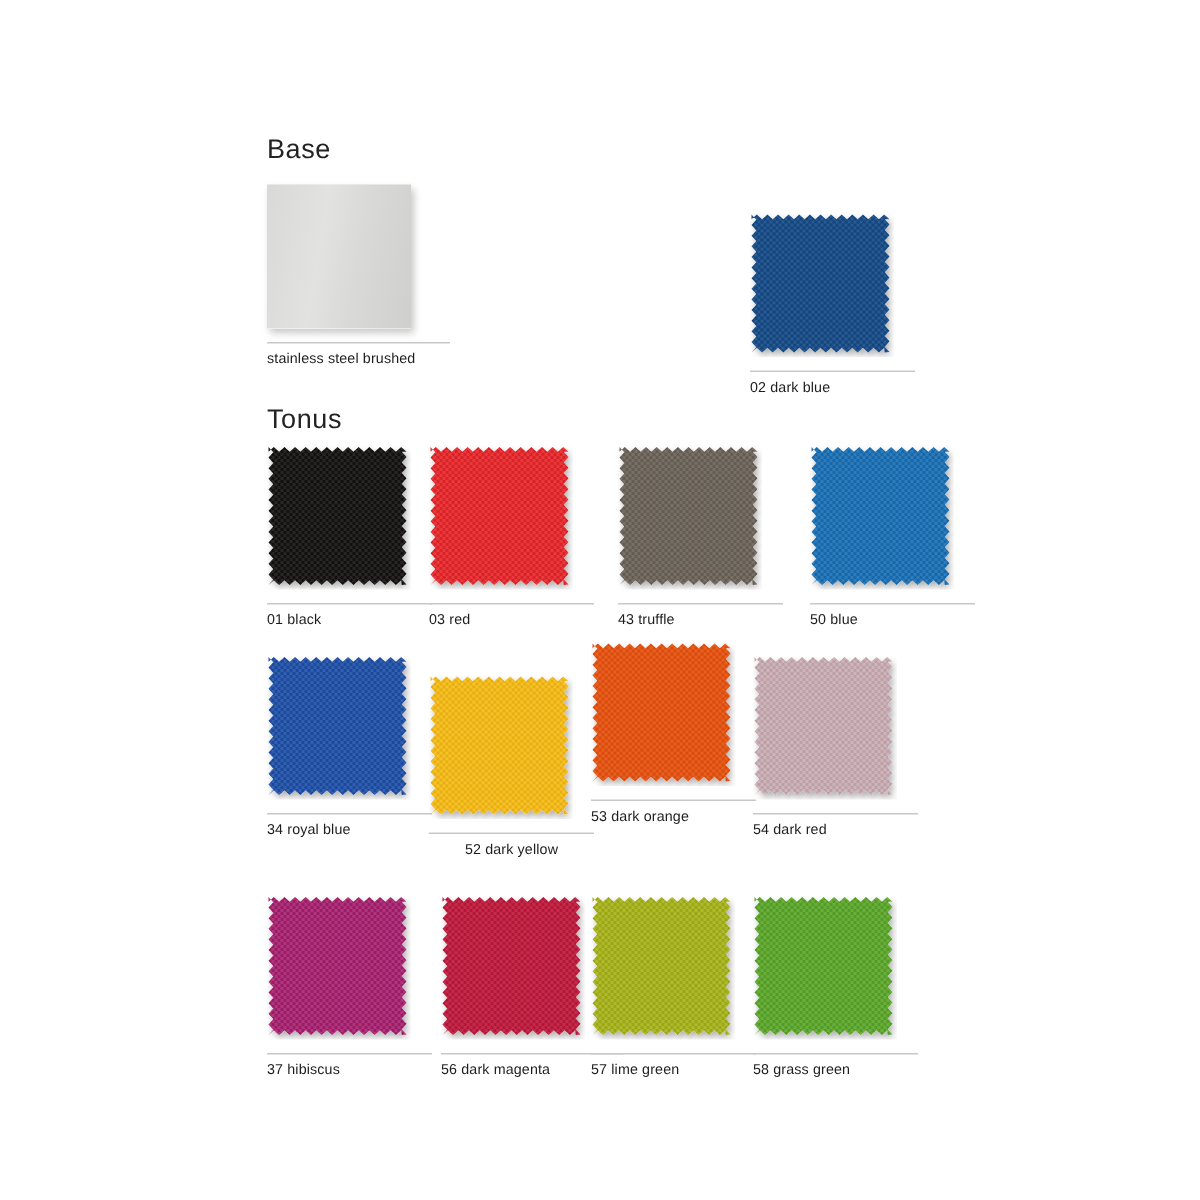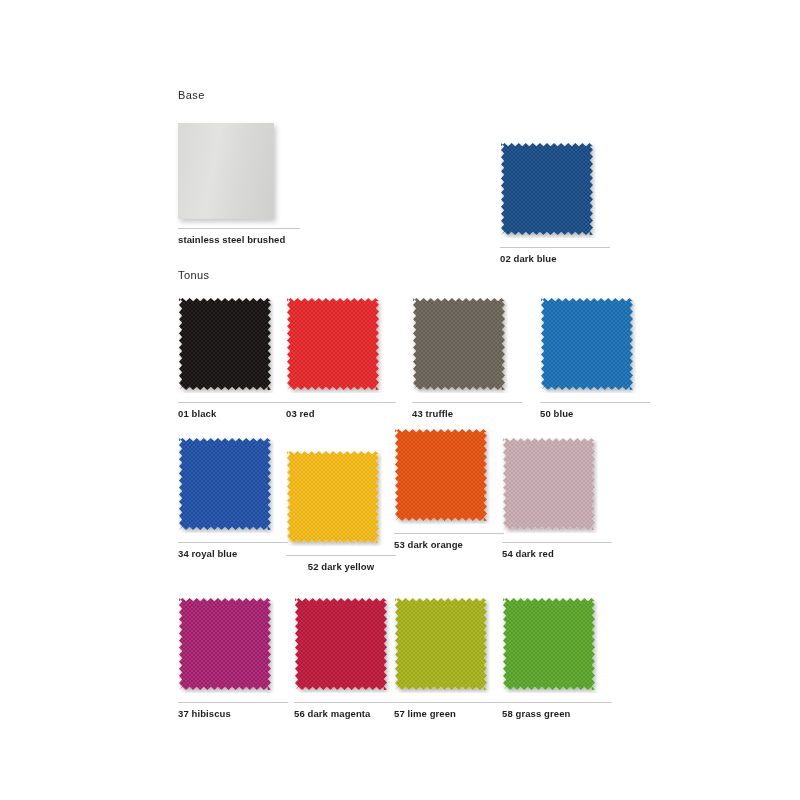--- a/index.html
+++ b/index.html
@@ -26,7 +26,7 @@
   
   .section-title {
     position: absolute;
-    font-size: 11px;
+    font-size: 18px;
     font-weight: 400;
     letter-spacing: 0.4px;
     color: #232323;

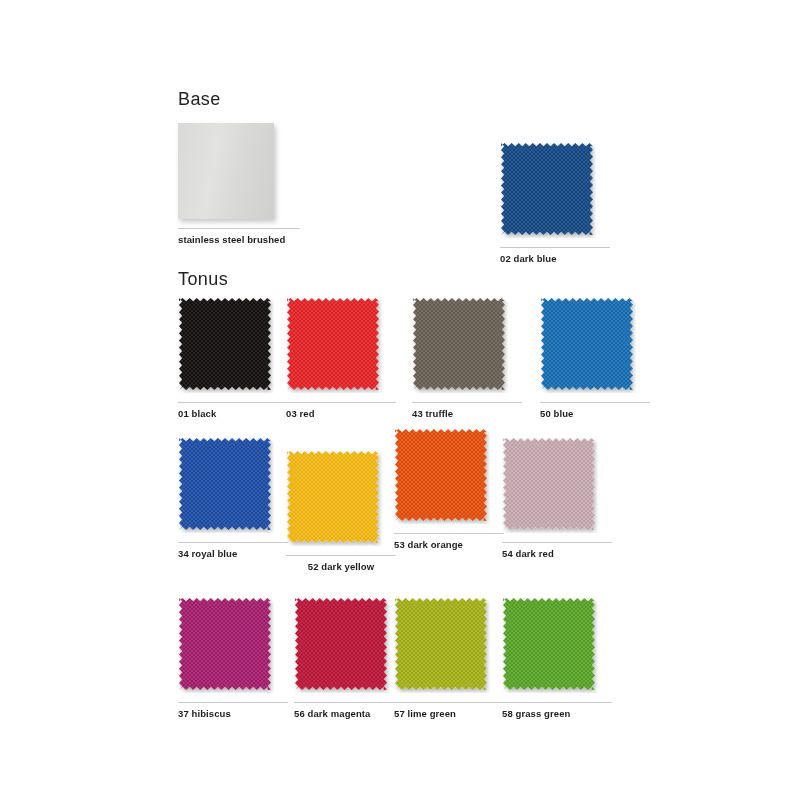--- a/index.html
+++ b/index.html
@@ -73,7 +73,7 @@
   .cell .caption {
     margin-top: 5px;
     font-size: 9.5px;
-    font-weight: 700;
+    font-weight: 400;
     letter-spacing: 0.1px;
     color: #1d1d1d;
     white-space: nowrap;

